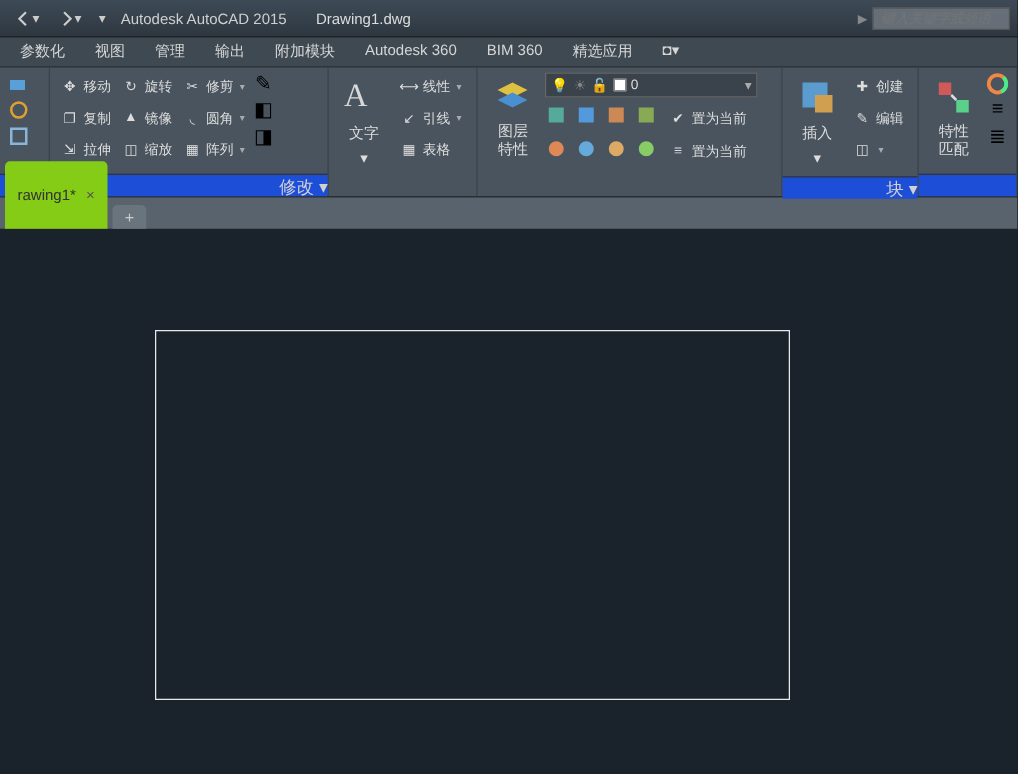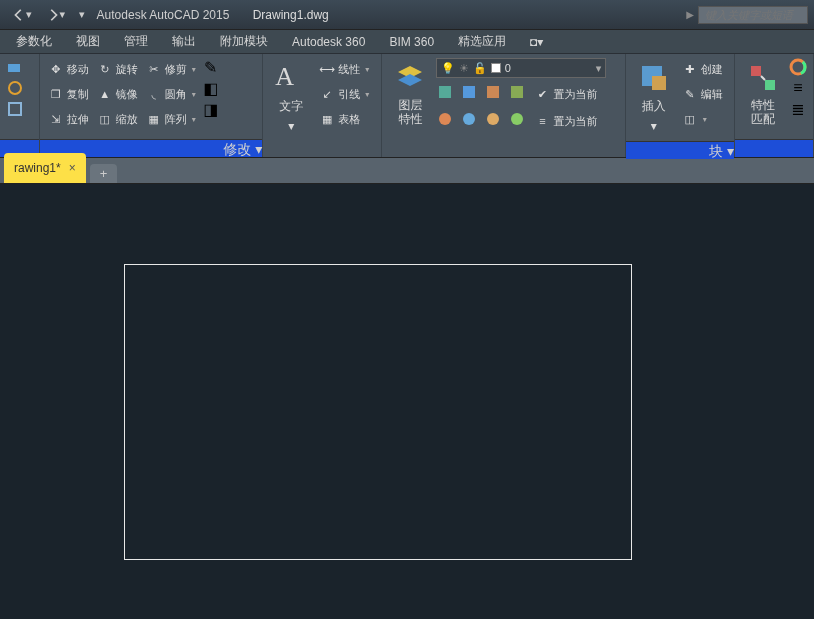--- a/index.html
+++ b/index.html
@@ -17,7 +17,7 @@
 .searchbox input { background: #666f78; border: 1px solid #555; color: #aaa; font-style: italic; font-size: 11px; padding: 2px 6px; width: 110px; height: 18px; }
 
 
-.menutabs { height: 24px; background: #3e4951; display: flex; align-items: center; padding: 0 4px; border-bottom: 1px solid #2a2f35; }
+.menutabs { height: 24px; background: #3e4951; display: flex; padding: 0 4px; border-bottom: 1px solid #2a2f35; }
 .menutabs .tab { color: #d6d6d6; font-size: 12px; padding: 3px 12px; cursor: pointer; }
 .menutabs .spacer { flex: 1; }
 

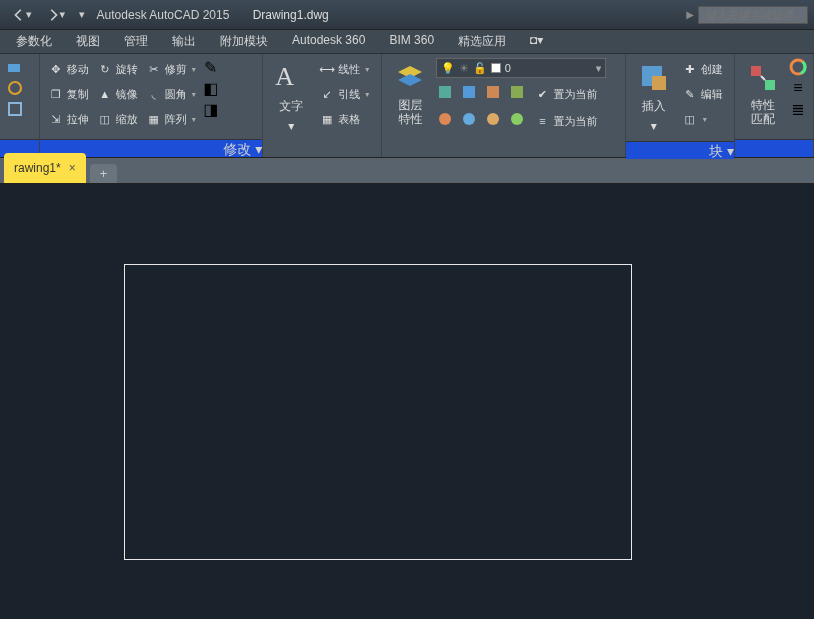--- a/index.html
+++ b/index.html
@@ -42,7 +42,7 @@
 
 
 .filetabs { height: 26px; background: #58636d; display: flex; align-items: flex-end; padding-left: 4px; border-bottom: 1px solid #222; }
-.filetab { background: #fde047; color: #333; font-size: 12px; padding: 8px 10px; border-radius: 4px 4px 0 0; display: flex; align-items: center; gap: 8px; margin-right: 4px; }
+.filetab { background: #84cc16; color: #333; font-size: 12px; padding: 20px 10px; border-radius: 4px 4px 0 0; display: flex; align-items: center; gap: 8px; margin-right: 4px; }
 .filetab .close { color: #555; font-size: 12px; cursor: pointer; }
 .addtab { background: #6a747d; color: #ccc; font-size: 13px; padding: 2px 10px; border-radius: 4px 4px 0 0; cursor: pointer; }
 

